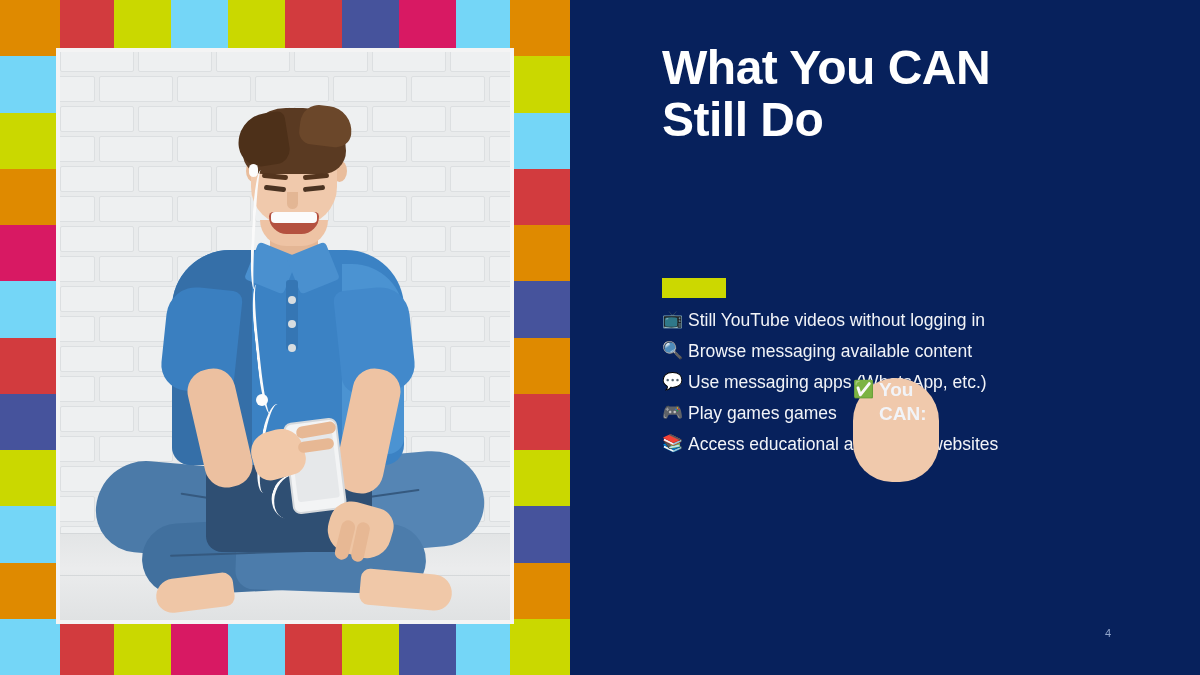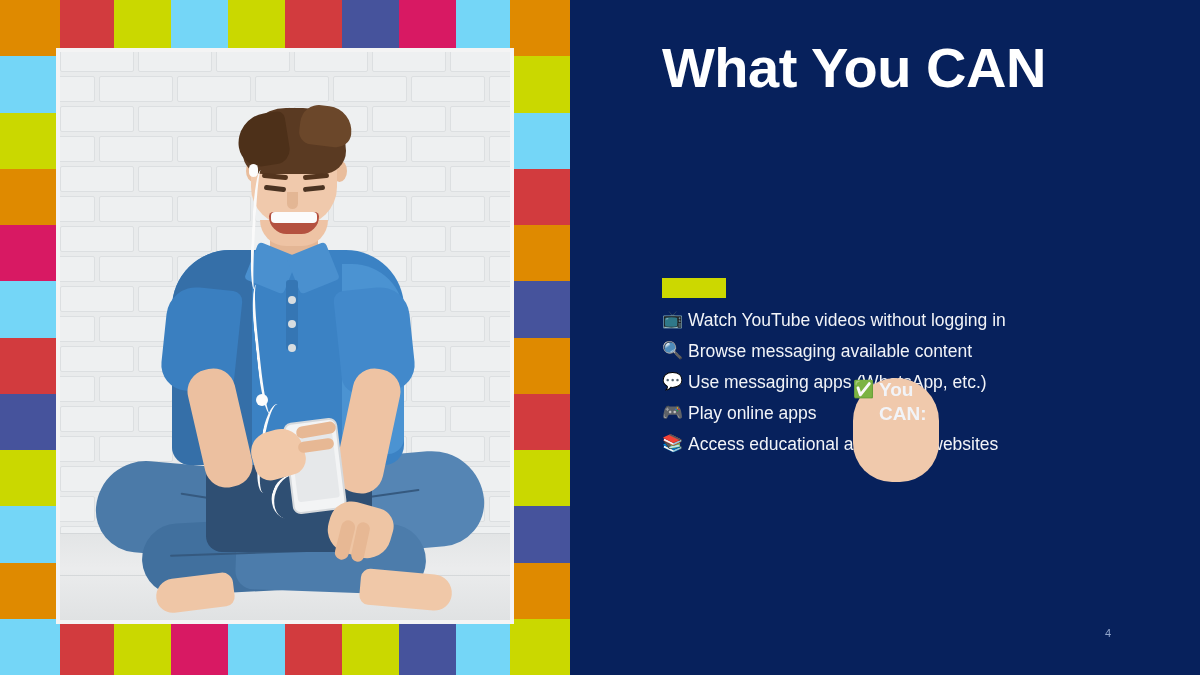--- a/index.html
+++ b/index.html
@@ -173,7 +173,7 @@
   }
   .title{
     position:absolute;left:92px;top:42px;width:500px;
-    color:#ffffff;font-weight:bold;font-size:56px;line-height:52px;
+    color:#ffffff;font-weight:bold;font-size:48px;line-height:52px;
     letter-spacing:-0.5px;
   }
   .accent-bar{

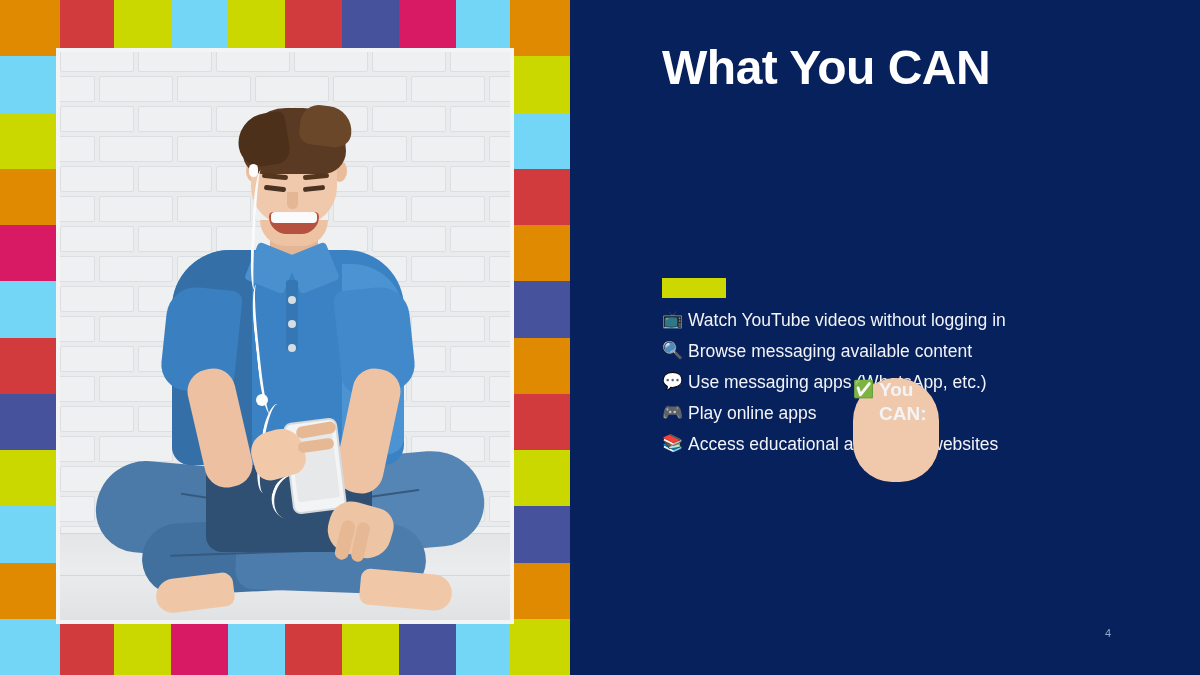--- a/index.html
+++ b/index.html
@@ -453,6 +453,7 @@
 
     <div class="title">
       <div>What You CAN</div>
+      <div>Still Do</div>
     </div>
 
     <div class="accent-bar"></div>

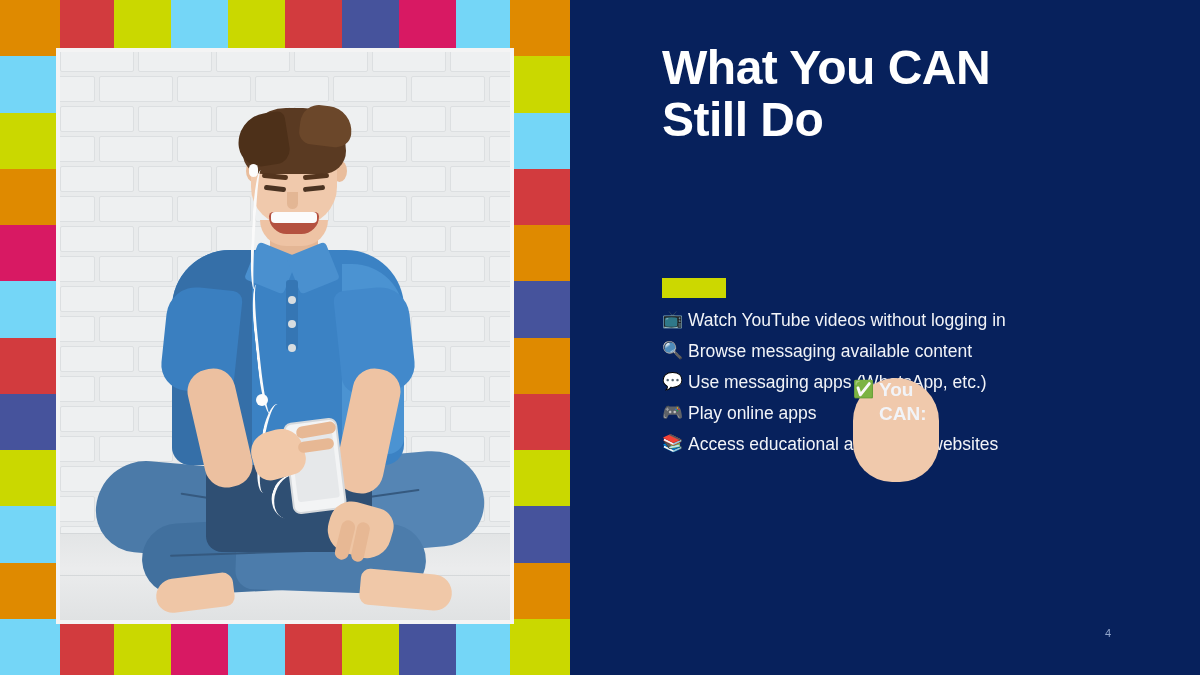--- a/index.html
+++ b/index.html
@@ -465,7 +465,7 @@
         </div>
         <div class="bullet">
           <span class="ico">📺</span>
-          <span class="txt">Watch YouTube videos without logging in</span>
+          <span class="txt">Still YouTube videos without logging in</span>
         </div>
         <div class="bullet">
           <span class="ico">🔍</span>

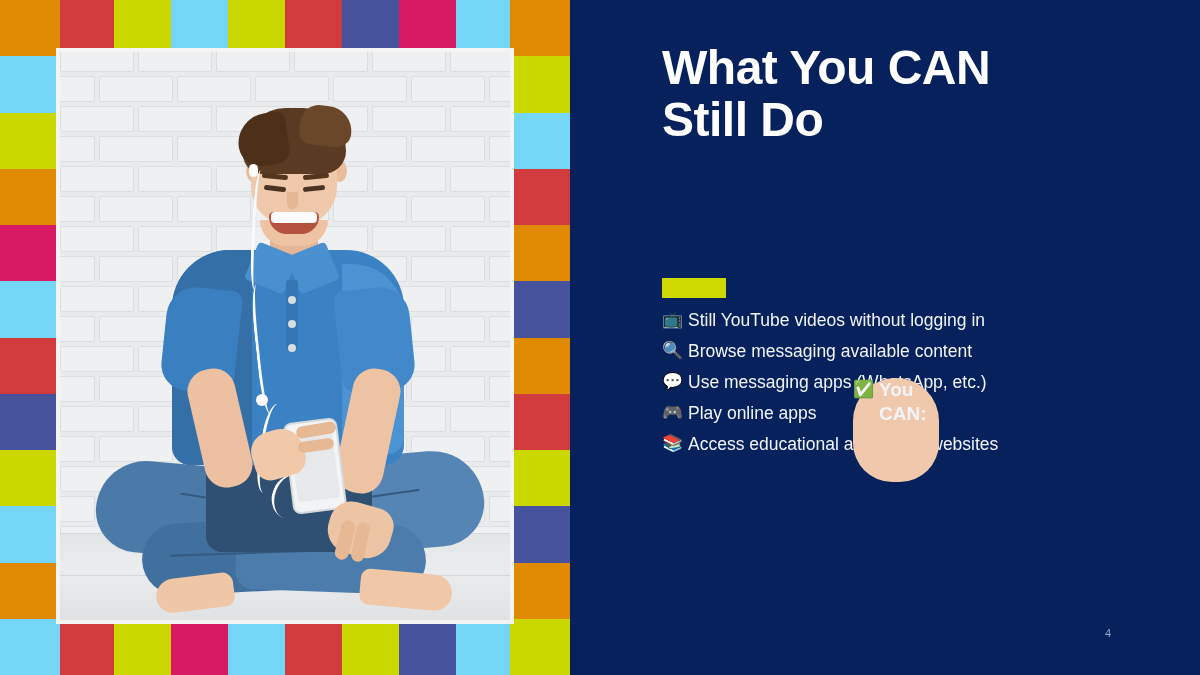--- a/index.html
+++ b/index.html
@@ -477,7 +477,7 @@
         </div>
         <div class="bullet">
           <span class="ico">🎮</span>
-          <span class="txt">Play online apps</span>
+          <span class="txt">Play games games</span>
         </div>
         <div class="bullet">
           <span class="ico">📚</span>

